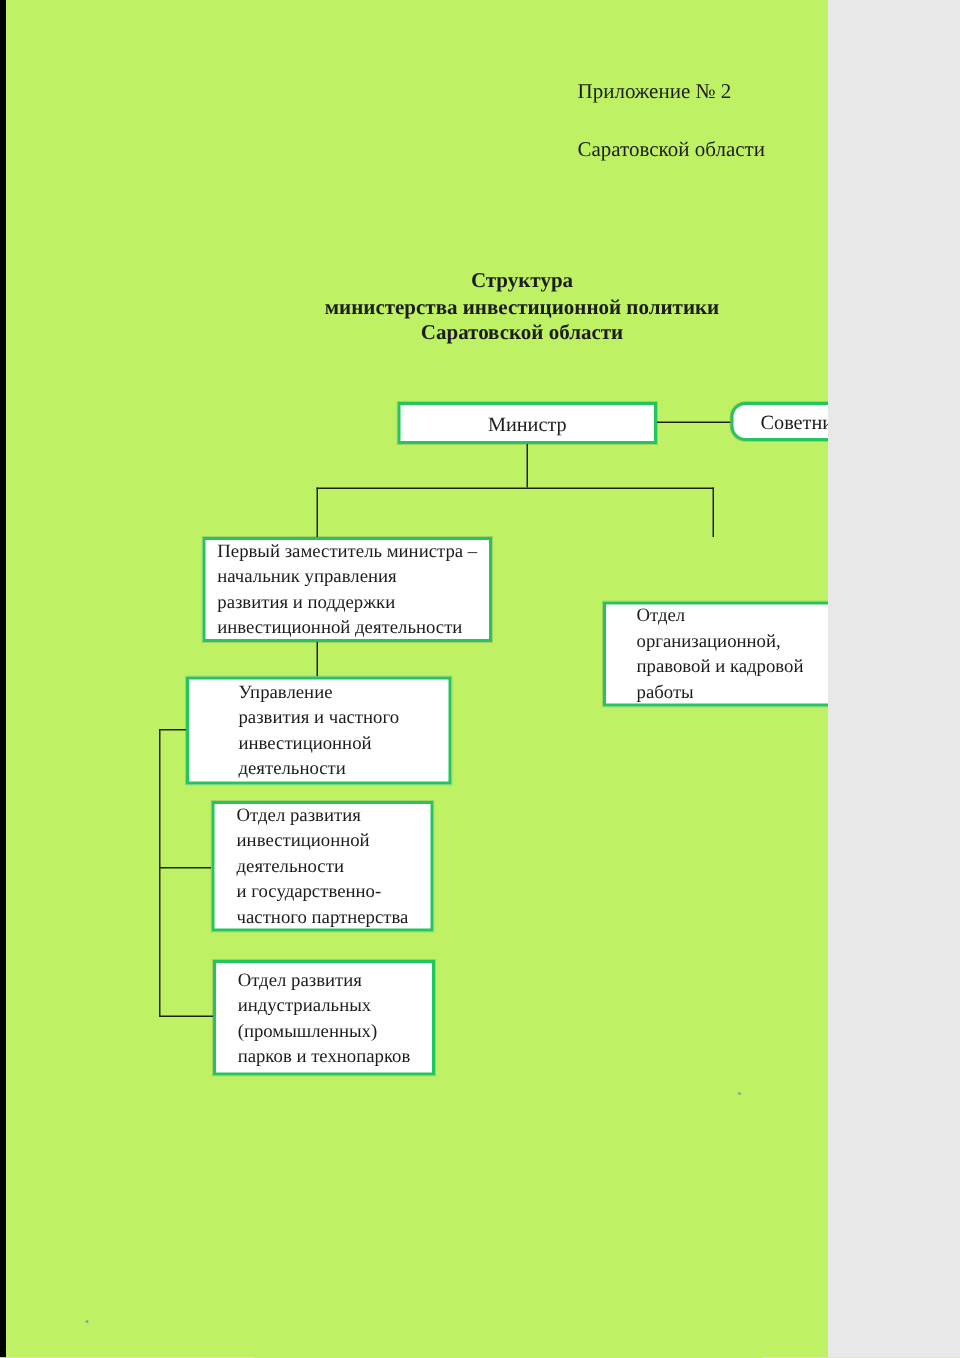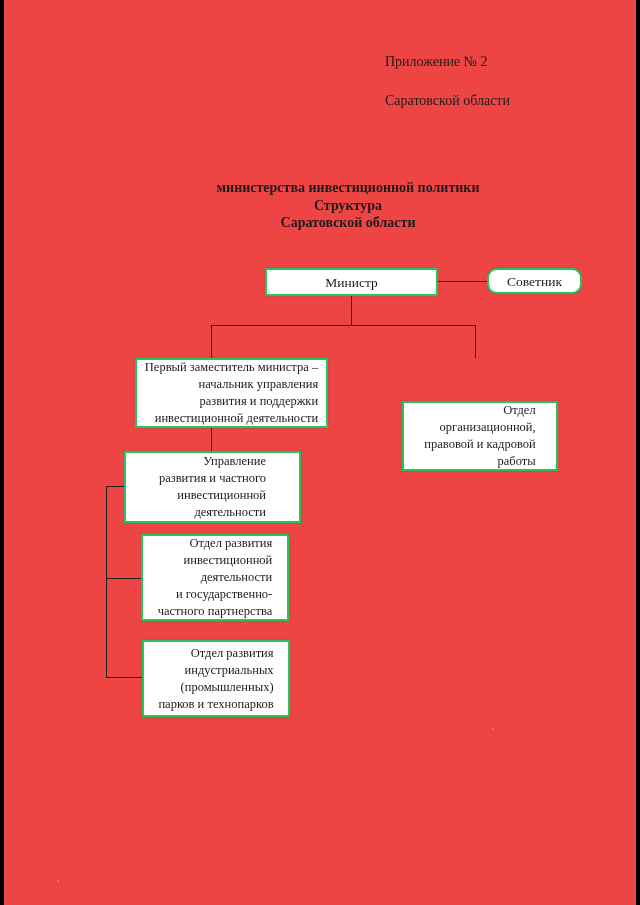--- a/index.html
+++ b/index.html
@@ -4,7 +4,7 @@
 <style>
   html,body{margin:0;padding:0;background:#e8e8e8;}
   .page{
-    position:relative;width:640px;height:905px;background:#ef4444;
+    position:relative;width:552px;height:905px;background:#bef264;
     font-family:"Liberation Serif","DejaVu Serif",serif;color:#1c1c1c;
     overflow:hidden;
   }

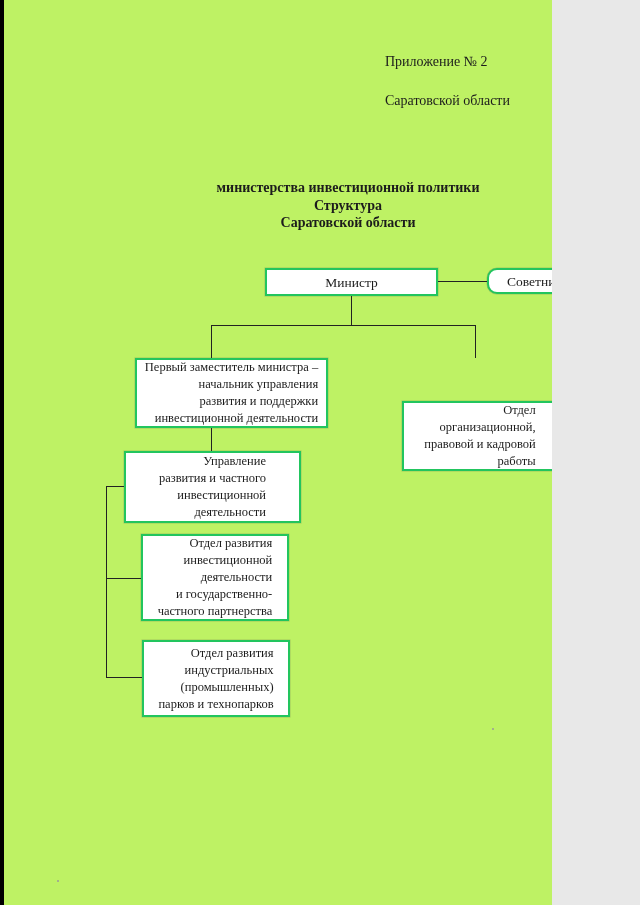--- a/index.html
+++ b/index.html
@@ -64,8 +64,8 @@
   </div>
 
   <div class="doc-title">
+    <div>Структура</div>
     <div>министерства инвестиционной политики</div>
-    <div>Структура</div>
     <div>Саратовской области</div>
   </div>
 

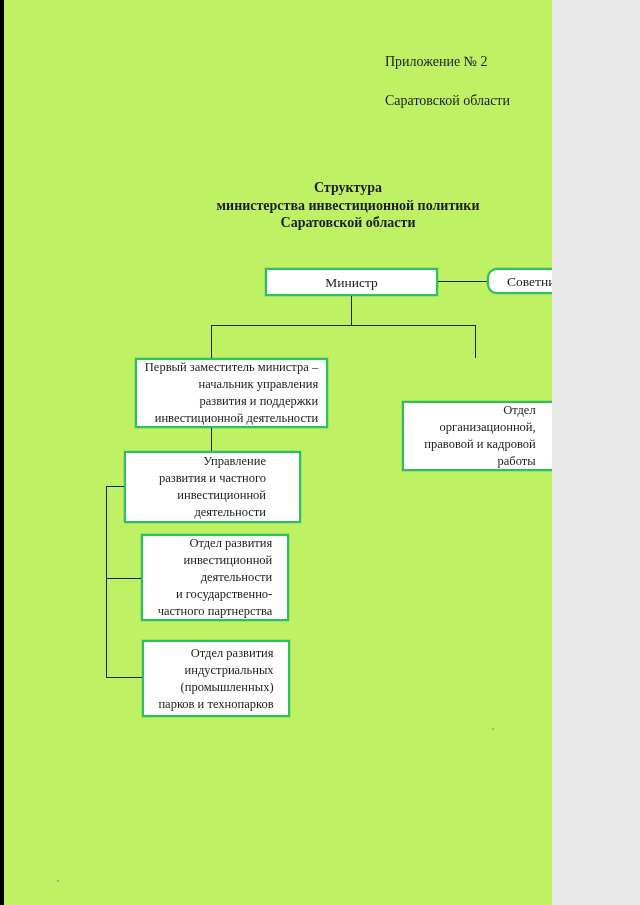--- a/index.html
+++ b/index.html
@@ -22,7 +22,7 @@
     position:absolute;box-sizing:border-box;background:#fff;
     border:2px solid #22c55e;
     display:flex;align-items:center;justify-content:center;
-    text-align:right;white-space:pre-line;
+    text-align:left;white-space:pre-line;
     font-size:12.5px;line-height:17px;
     box-shadow:0 0 0 0.5px rgba(70,70,70,0.25);
   }

